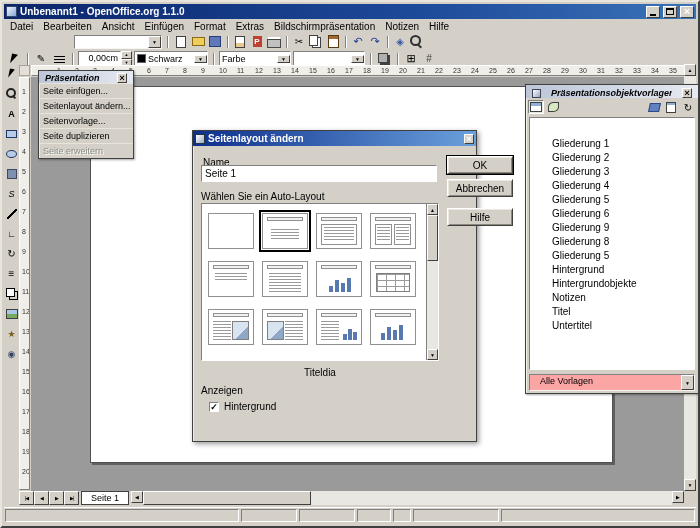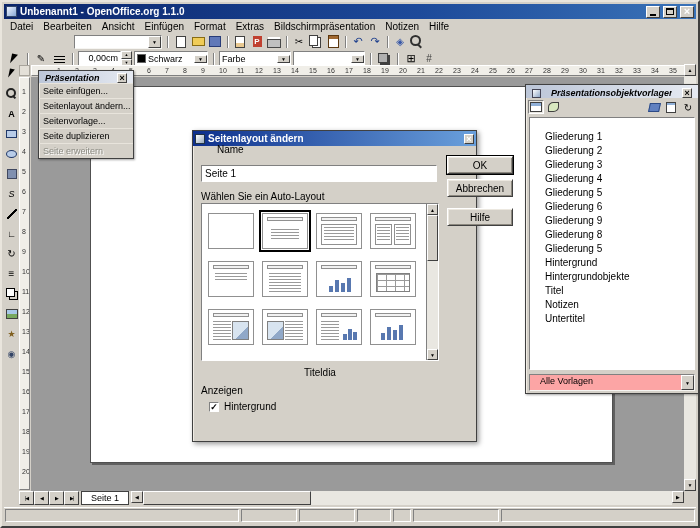--- a/index.html
+++ b/index.html
@@ -146,7 +146,7 @@
   .sti-new-style-from-selection::before{content:"";width:8px;height:9px;background:#fff;border:1px solid #404040;box-shadow:inset 0 2px 0 #90b0d8;}
   .sti-update-style::before{content:"↻";font-size:10px;}
   .stspacer{flex:1;}
-  .slist{position:absolute;left:3px;right:3px;top:32px;height:253px;background:#fff;border:1px solid;border-color:#808080 #fff #fff #808080;overflow:hidden;padding:12px;}
+  .slist{position:absolute;left:3px;right:3px;top:32px;height:253px;background:#fff;border:1px solid;border-color:#808080 #fff #fff #808080;overflow:hidden;padding:19px;}
   .sitem{height:14px;line-height:14px;padding-left:3px;font-size:10px;white-space:nowrap;}
   .scombo{position:absolute;left:3px;right:3px;top:289px;height:17px;}
 

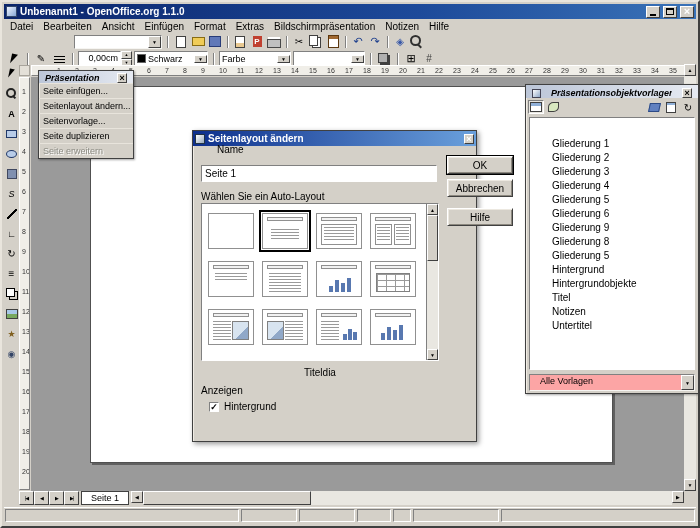--- a/index.html
+++ b/index.html
@@ -156,7 +156,7 @@
   .dtitle .ttext{flex:1;}
   .dicon{width:10px;height:10px;background:linear-gradient(135deg,#fff,#99aabb);border:1px solid #223344;flex:none;}
   .dlabel{position:absolute;font-size:10px;}
-  #dlg-name-label{left:10px;top:13px;margin-left:14px;}
+  #dlg-name-label{left:10px;top:26px;}
   #dlg-layout-label{left:8px;top:60px;}
   #dlg-show-label{left:8px;top:254px;}
   .dinput{position:absolute;left:8px;top:34px;width:236px;height:17px;background:#fff;border:1px solid;border-color:#808080 #fff #fff #808080;font-size:10px;padding:1px 3px;font-family:inherit;outline:0;}

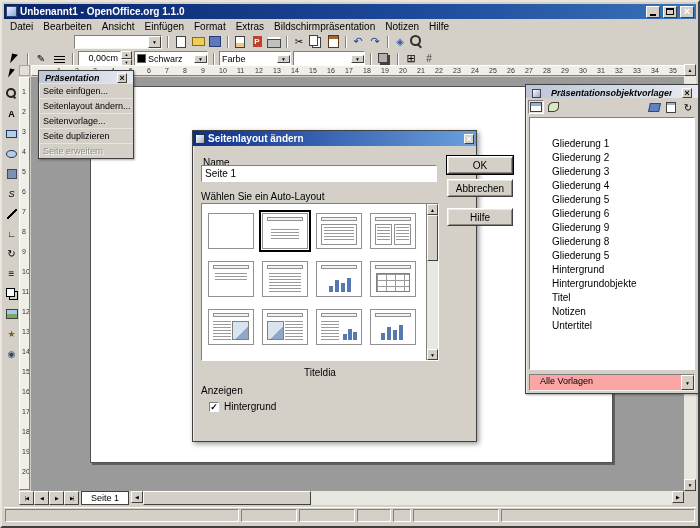--- a/index.html
+++ b/index.html
@@ -518,8 +518,8 @@
         <div class="sitem">Gliederung 5</div>
         <div class="sitem">Hintergrund</div>
         <div class="sitem">Hintergrundobjekte</div>
+        <div class="sitem">Notizen</div>
         <div class="sitem">Titel</div>
-        <div class="sitem">Notizen</div>
         <div class="sitem">Untertitel</div>
       </div>
     <div class="combo scombo">

